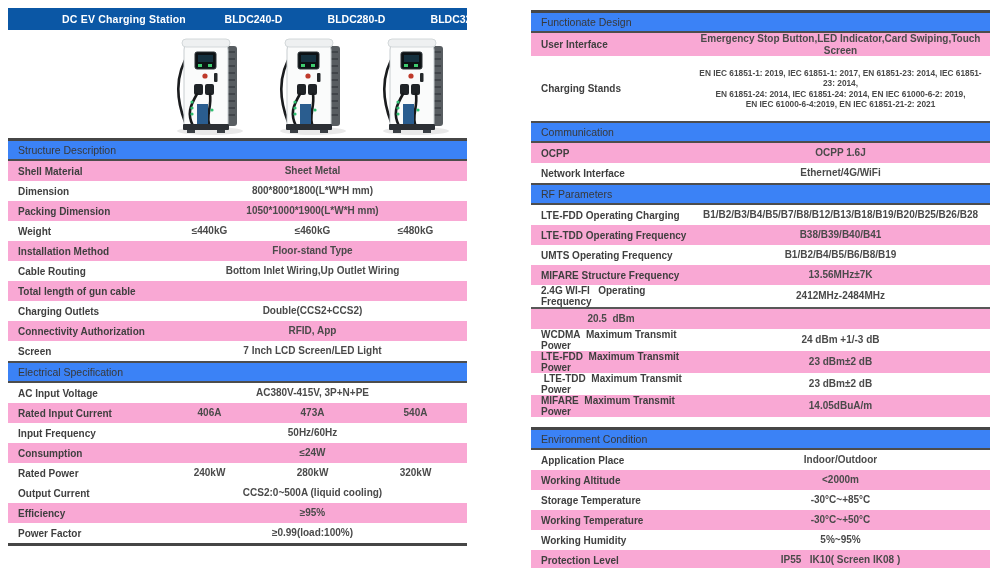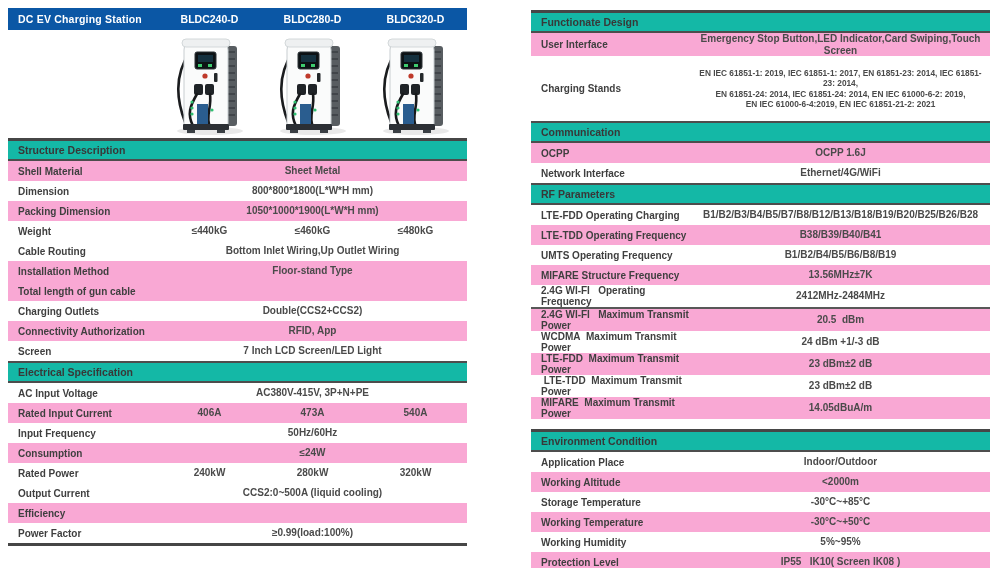--- a/index.html
+++ b/index.html
@@ -46,7 +46,7 @@
 <body>
 
 <div id="left-col" class="col">
-  <div class="blue-bar" style="background: rgb(11, 87, 165);">
+  <div class="blue-bar" style="background: rgb(11, 87, 165); padding-left: 44px;">
     <div class="title">DC EV Charging Station</div>
     <div class="model">BLDC240-D</div>
     <div class="model">BLDC280-D</div>

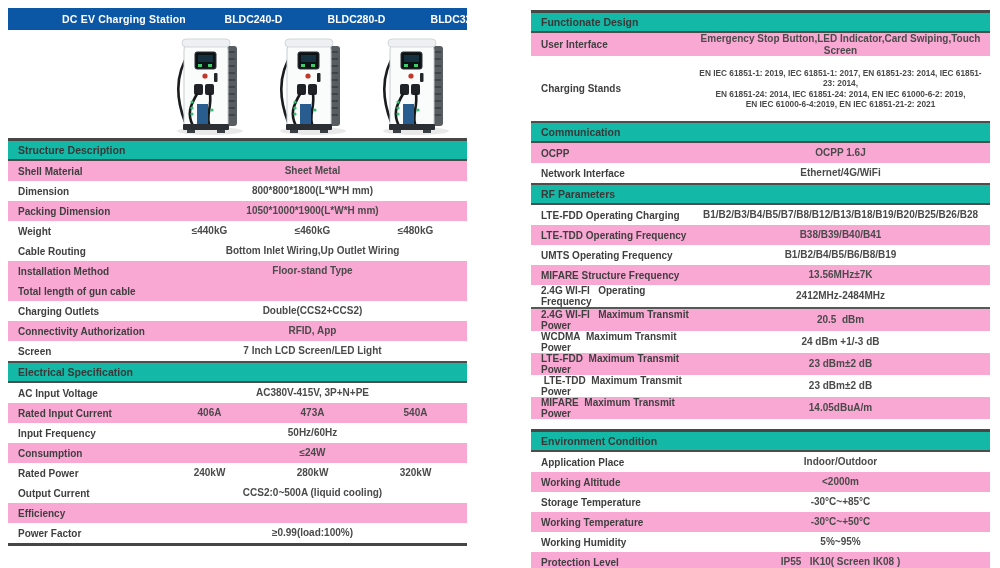--- a/index.html
+++ b/index.html
@@ -26,7 +26,7 @@
   
   .section{background:#fff;}
   .sec-header{height:18px;display:flex;align-items:center;padding-left:10px;
-    font-weight:700;font-size:10.5px;color:#383838;background:#14b8a6;
+    font-weight:400;font-size:10.5px;color:#383838;background:#3b82f6;
     border-top:2px solid #4d4d4d;border-bottom:2px solid #4d4d4d;}
   .thick-top > .sec-header{border-top:3px solid #464646;}
   .endcap{border-bottom:3px solid #464646;}

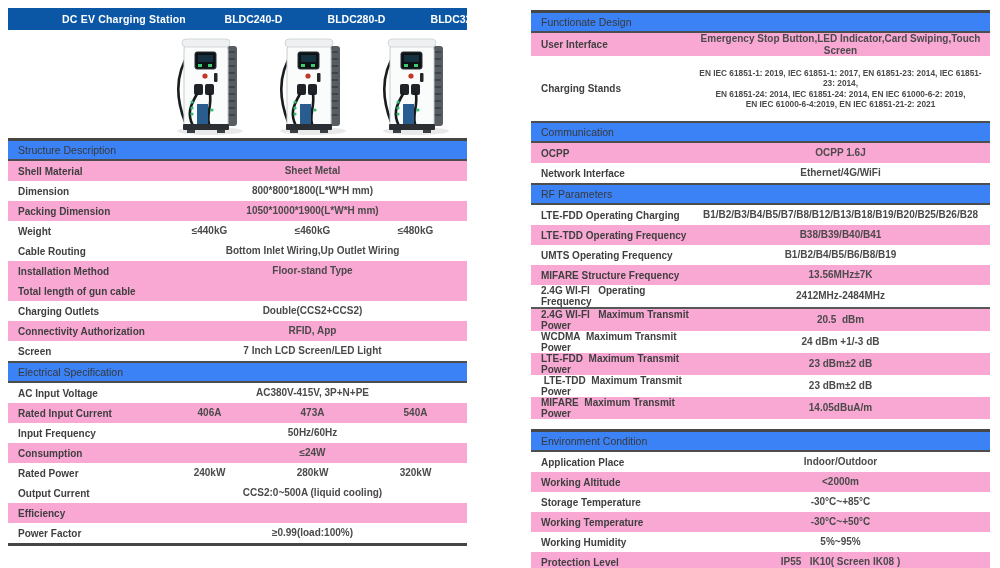--- a/index.html
+++ b/index.html
@@ -220,13 +220,13 @@
           <div class="val">≤460kG</div>
           <div class="val">≤480kG</div>
         </div>
+        <div class="row left-row shade">
+          <div class="lab">Installation Method</div>
+          <div class="val span3">Floor-stand Type</div>
+        </div>
         <div class="row left-row">
           <div class="lab">Cable Routing</div>
           <div class="val span3">Bottom Inlet Wiring,Up Outlet Wiring</div>
-        </div>
-        <div class="row left-row shade">
-          <div class="lab">Installation Method</div>
-          <div class="val span3">Floor-stand Type</div>
         </div>
         <div class="row left-row shade">
           <div class="lab">Total length of gun cable</div>

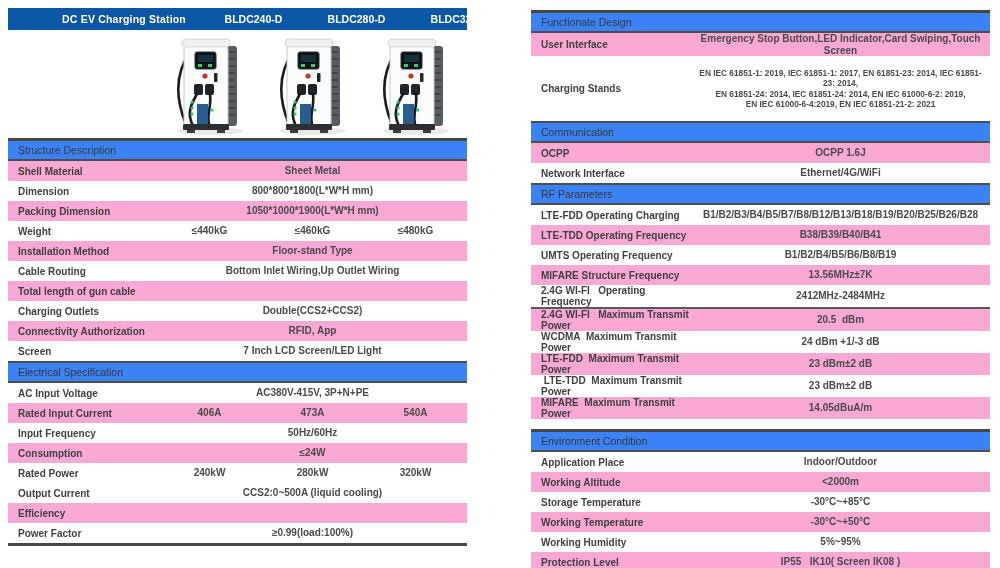--- a/index.html
+++ b/index.html
@@ -334,7 +334,6 @@
           <div class="val">2412MHz-2484MHz</div>
         </div>
         <div class="row right-row shade">
-          <div class="lab">2.4G WI-FI&nbsp;&nbsp; Maximum Transmit Power</div>
           <div class="val">20.5&nbsp; dBm</div>
         </div>
         <div class="row right-row">

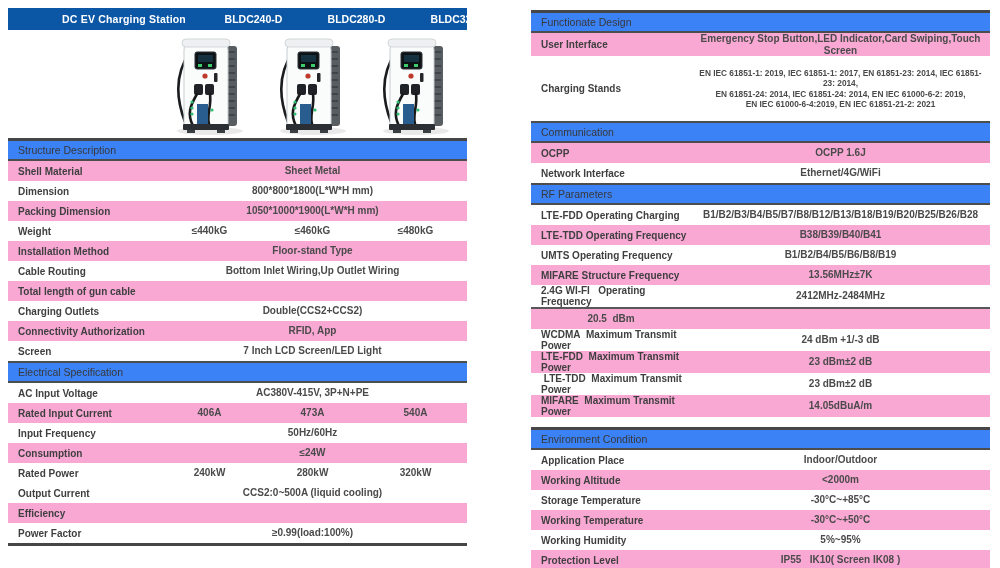--- a/index.html
+++ b/index.html
@@ -276,6 +276,7 @@
         </div>
         <div class="row left-row shade">
           <div class="lab">Efficiency</div>
+          <div class="val span3">≥95%</div>
         </div>
         <div class="row left-row">
           <div class="lab">Power Factor</div>

